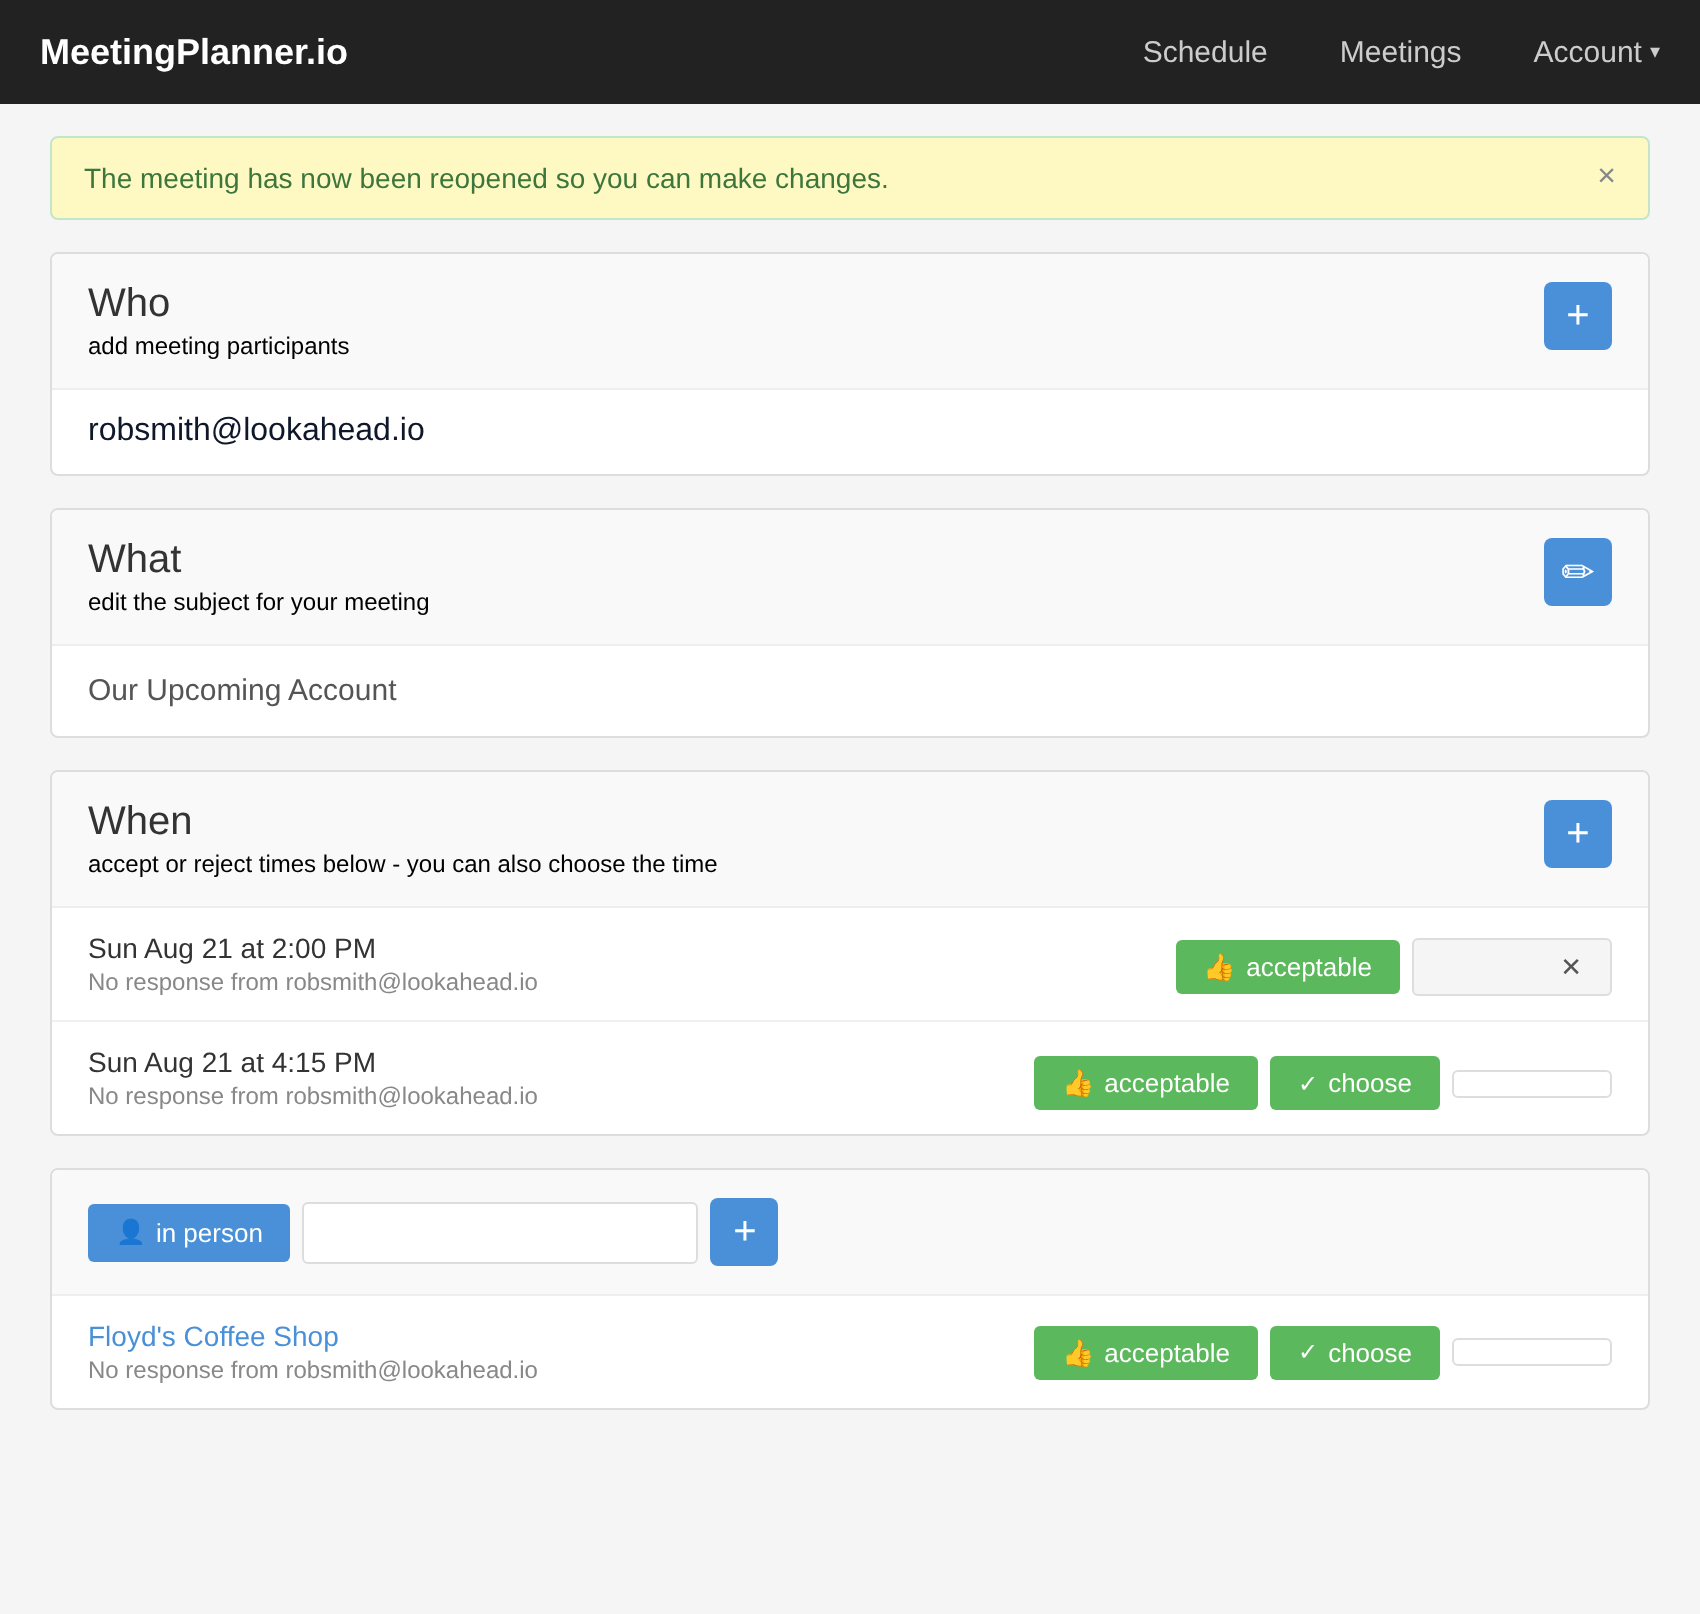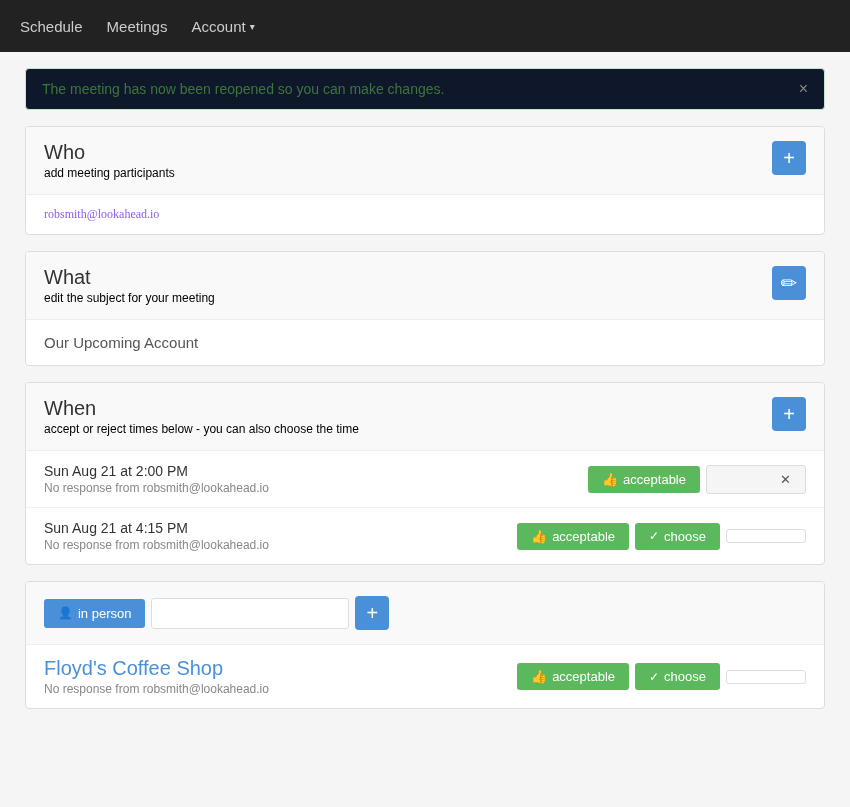--- a/index.html
+++ b/index.html
@@ -258,6 +258,7 @@
 <body>
 
 <nav class="navbar">
+  <span class="navbar-brand">MeetingPlanner.io</span>
   <div class="navbar-links">
     <a class="navbar-link">Schedule</a>
     <a class="navbar-link">Meetings</a>

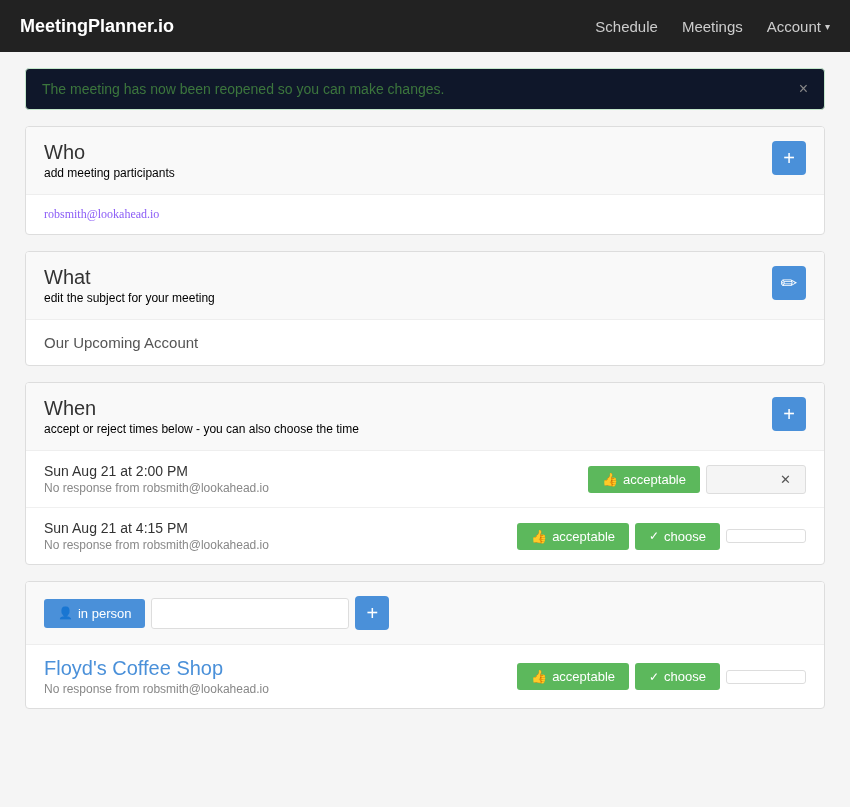--- a/index.html
+++ b/index.html
@@ -27,7 +27,7 @@
     }
     .navbar-links {
       display: flex;
-      gap: 24px;
+      gap: 36px;
       align-items: center;
     }
     .navbar-link {

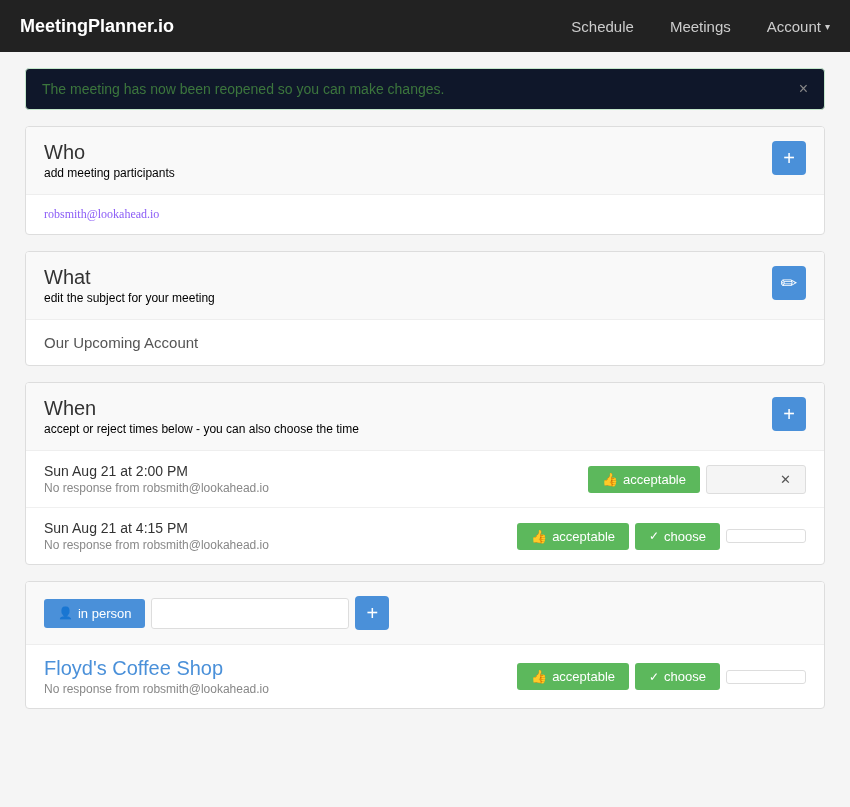--- a/index.html
+++ b/index.html
@@ -43,7 +43,7 @@
     .alert {
       margin: 16px auto;
       max-width: 800px;
-      background: #0f172a;
+      background: #fef9c3;
       border: 1px solid #c3e6cb;
       border-radius: 4px;
       padding: 12px 16px;

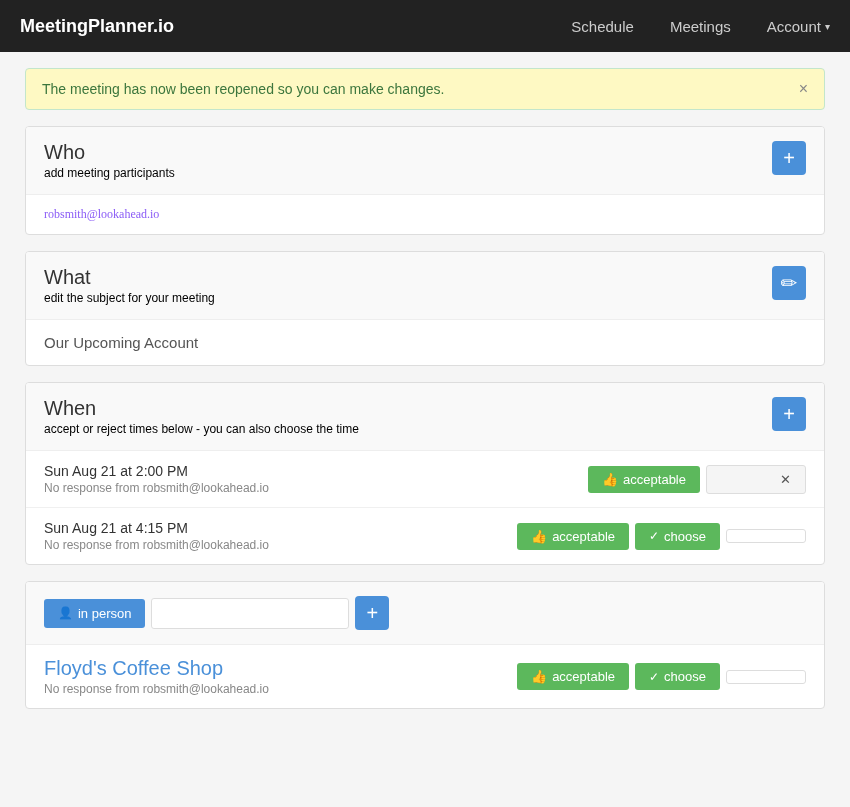--- a/index.html
+++ b/index.html
@@ -117,9 +117,8 @@
     .participant-row {
       padding: 12px 18px;
       border-bottom: 1px solid #f0f0f0;
-      color: #8b5cf6;
-      font-size: 12px;
-      font-family: Liberation Serif, serif;
+      color: #0f172a;
+      font-size: 16px;
     }
     .participant-row:last-child { border-bottom: none; }
 

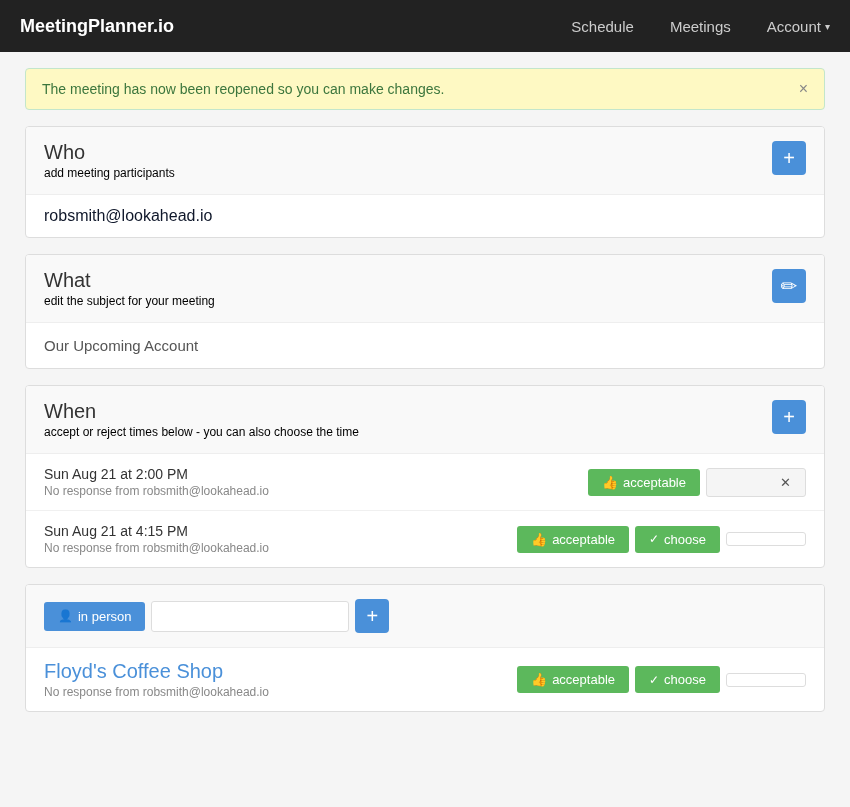--- a/index.html
+++ b/index.html
@@ -134,7 +134,7 @@
       padding: 12px 18px;
       border-bottom: 1px solid #f0f0f0;
       display: flex;
-      align-items: center;
+      align-items: flex-end;
       justify-content: space-between;
     }
     .time-row:last-child { border-bottom: none; }

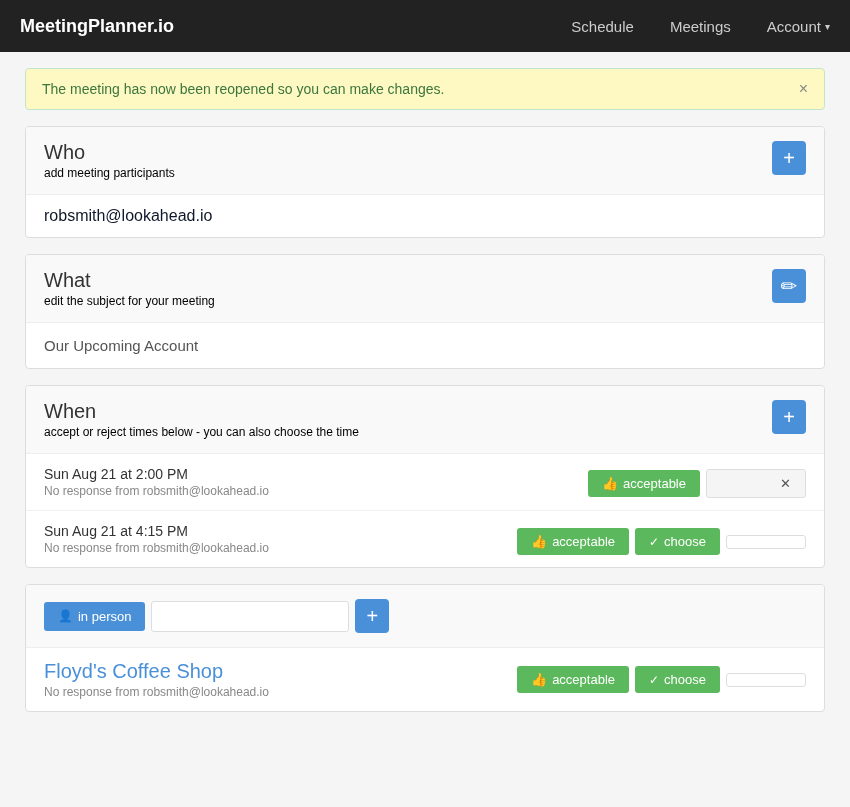--- a/index.html
+++ b/index.html
@@ -239,7 +239,7 @@
       justify-content: space-between;
     }
     .place-info .place-name {
-      font-size: 20px;
+      font-size: 14px;
       color: #4a90d9;
       font-weight: 500;
       cursor: pointer;

